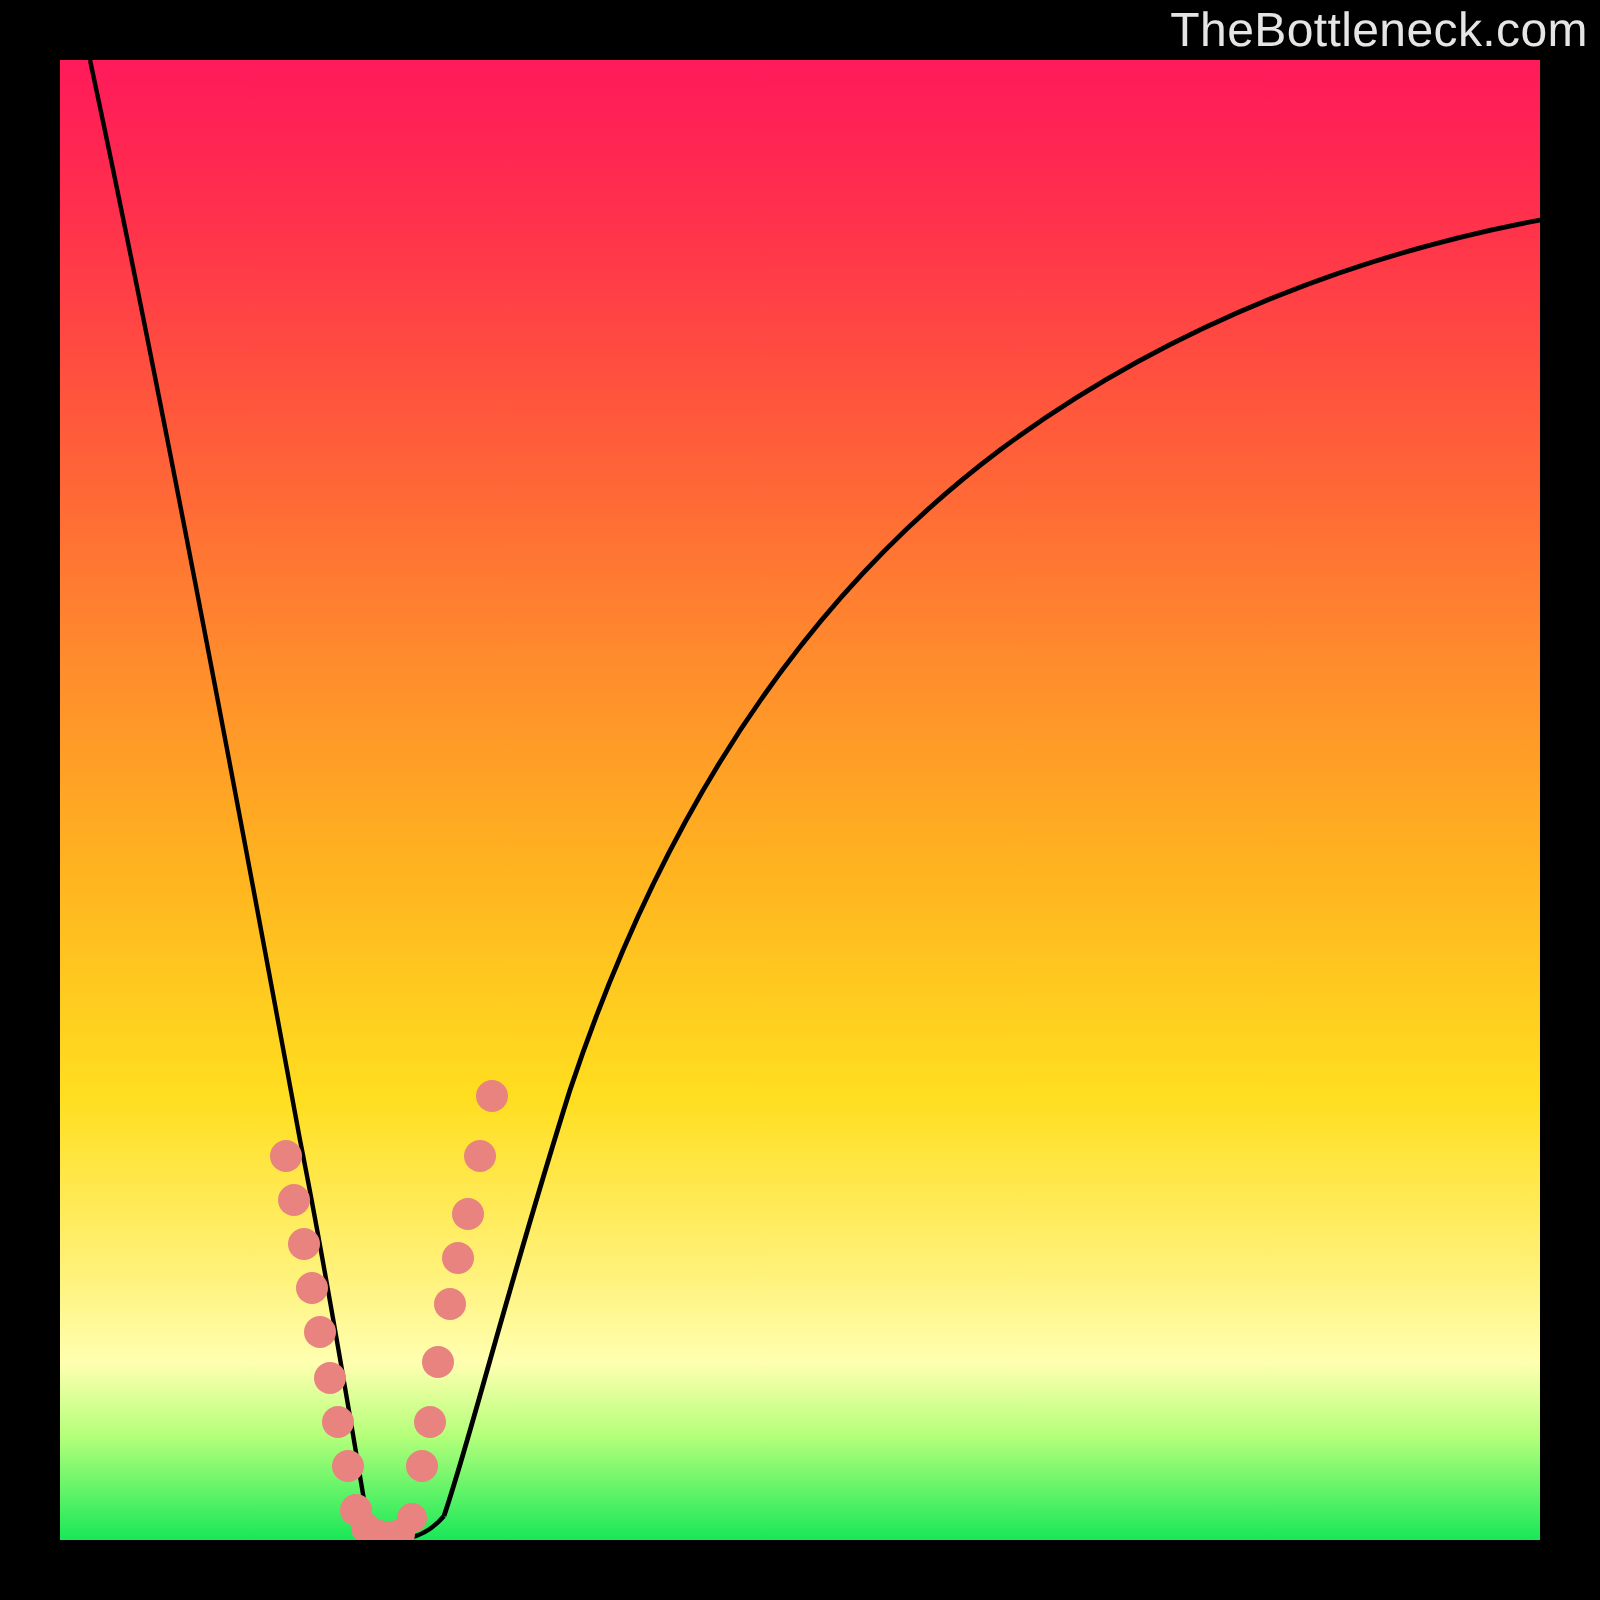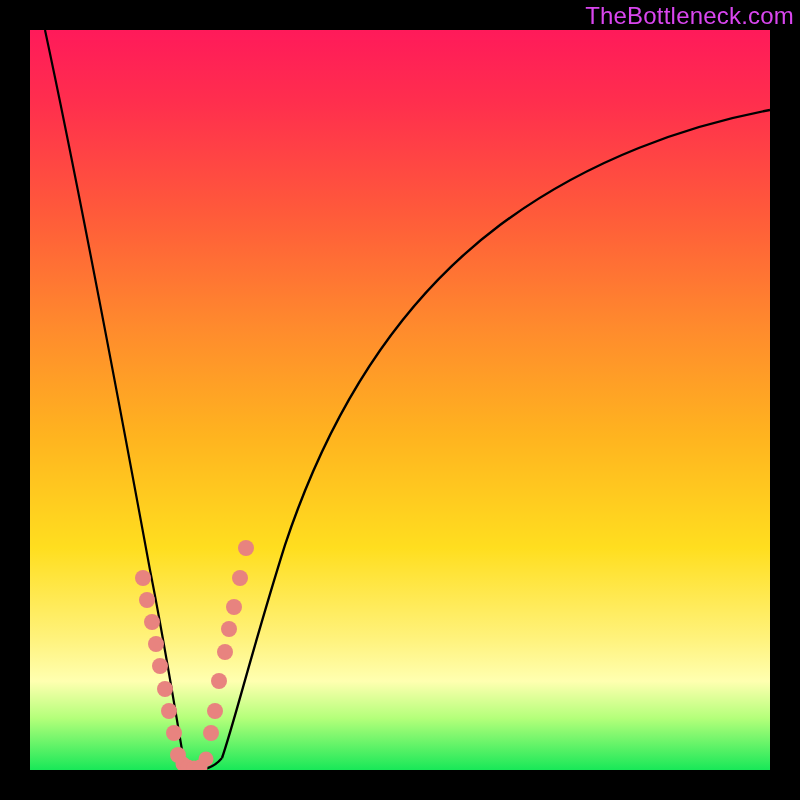--- a/index.html
+++ b/index.html
@@ -51,7 +51,7 @@
     position: absolute;
     top: 2px;
     right: 6px;
-    color: #d946ef;
+    color: #e5e5e5;
     font-size: 24px;
     font-weight: 500;
     letter-spacing: 0.2px;

